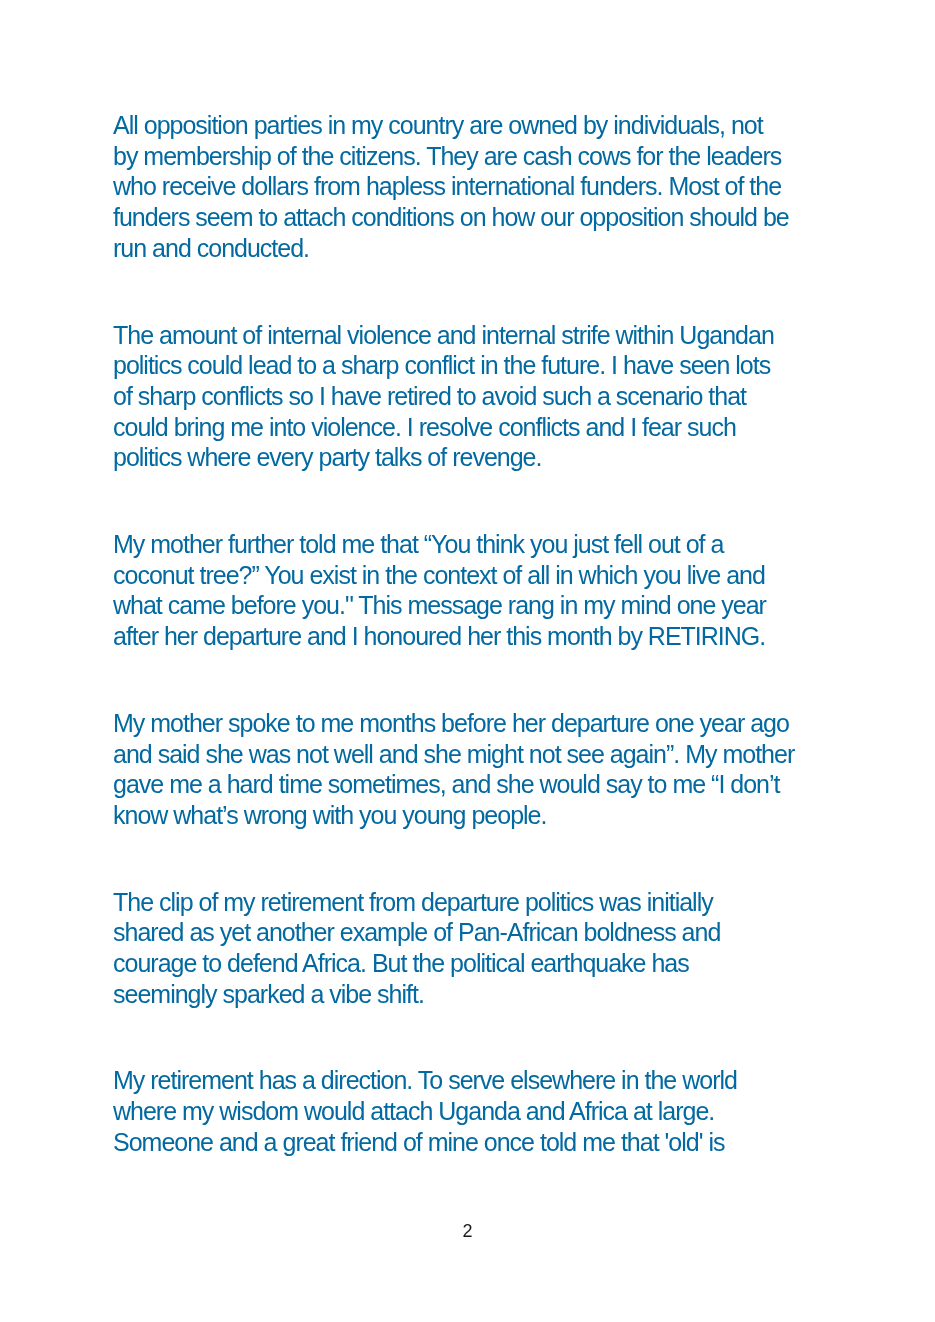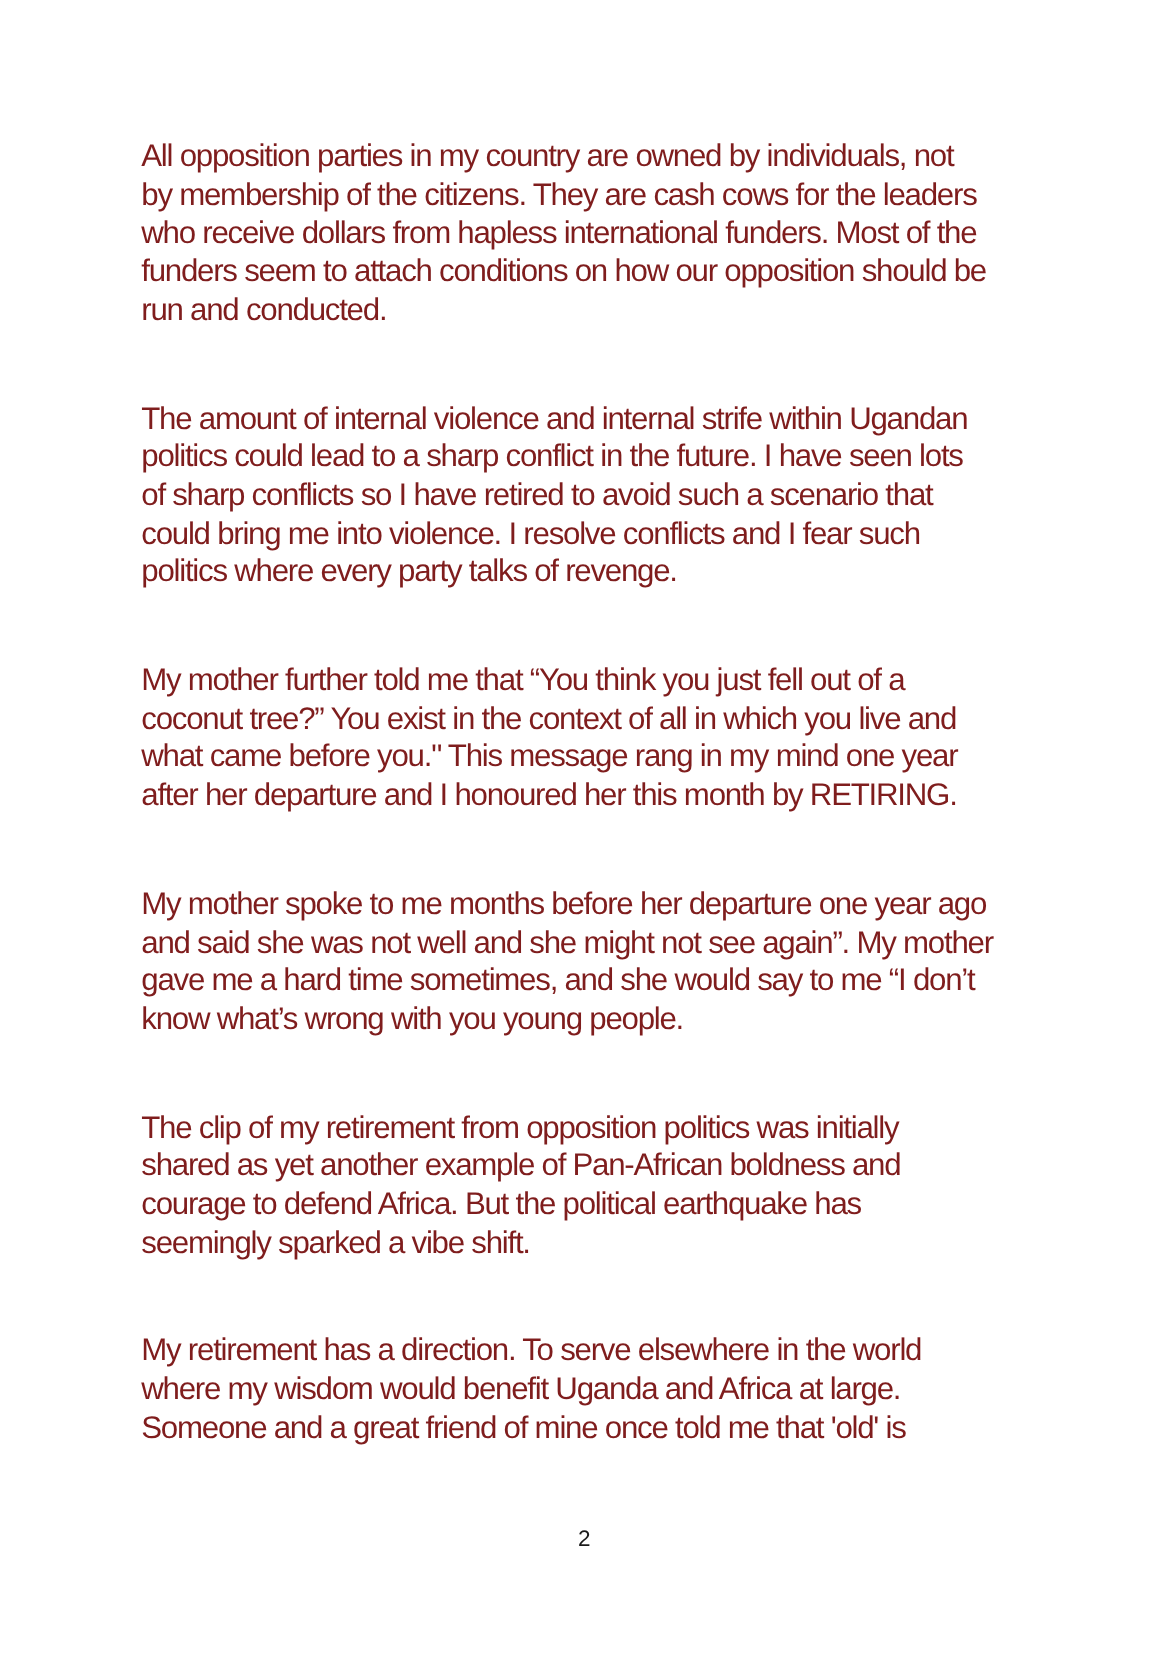--- a/index.html
+++ b/index.html
@@ -28,7 +28,7 @@
     line-height: 30.7px;
     letter-spacing: -1px;
     white-space: pre;
-    color: #7f1d1d;
+    color: #0369a1;
   }
   .footer {
     position: absolute;

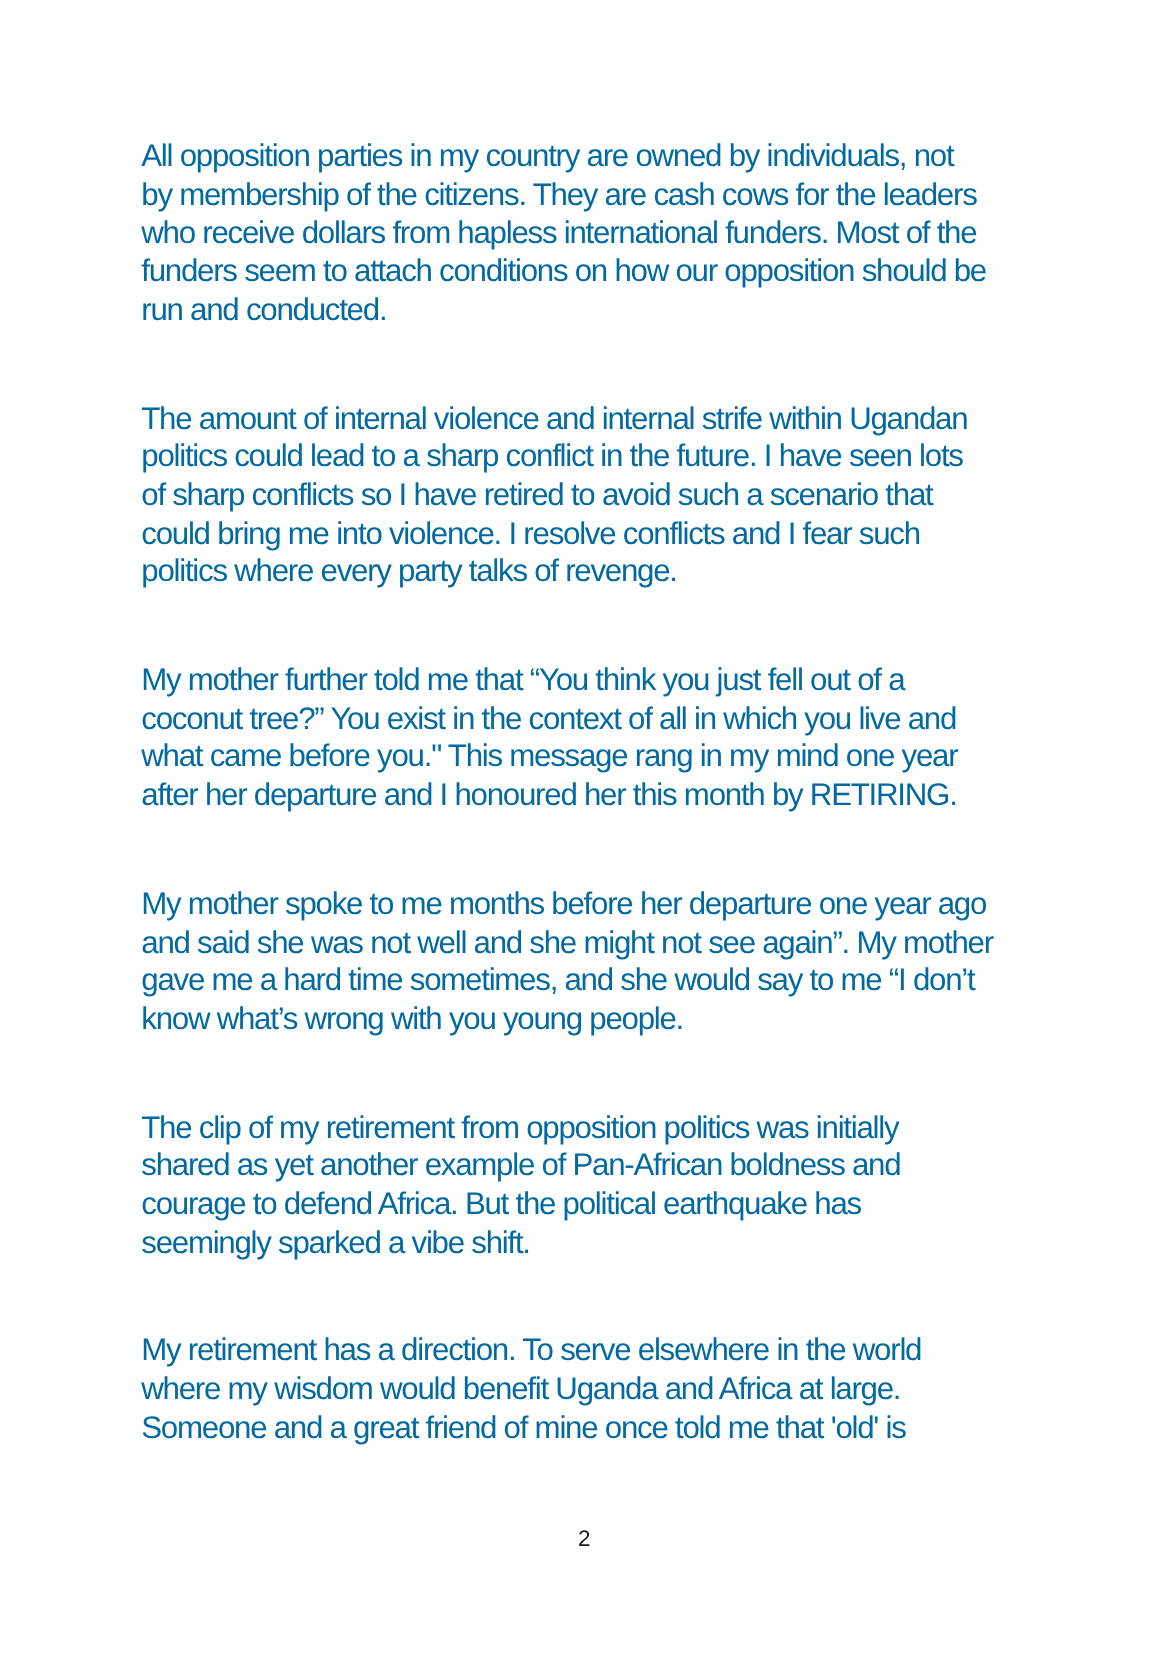--- a/index.html
+++ b/index.html
@@ -66,7 +66,7 @@
 and said she was not well and she might not see again”. My mother
 gave me a hard time sometimes, and she would say to me “I don’t
 know what’s wrong with you young people.</p>
-    <p class="para">The clip of my retirement from opposition politics was initially
+    <p class="para">The clip of my retirement from departure politics was initially
 shared as yet another example of Pan-African boldness and
 courage to defend Africa. But the political earthquake has
 seemingly sparked a vibe shift.</p>

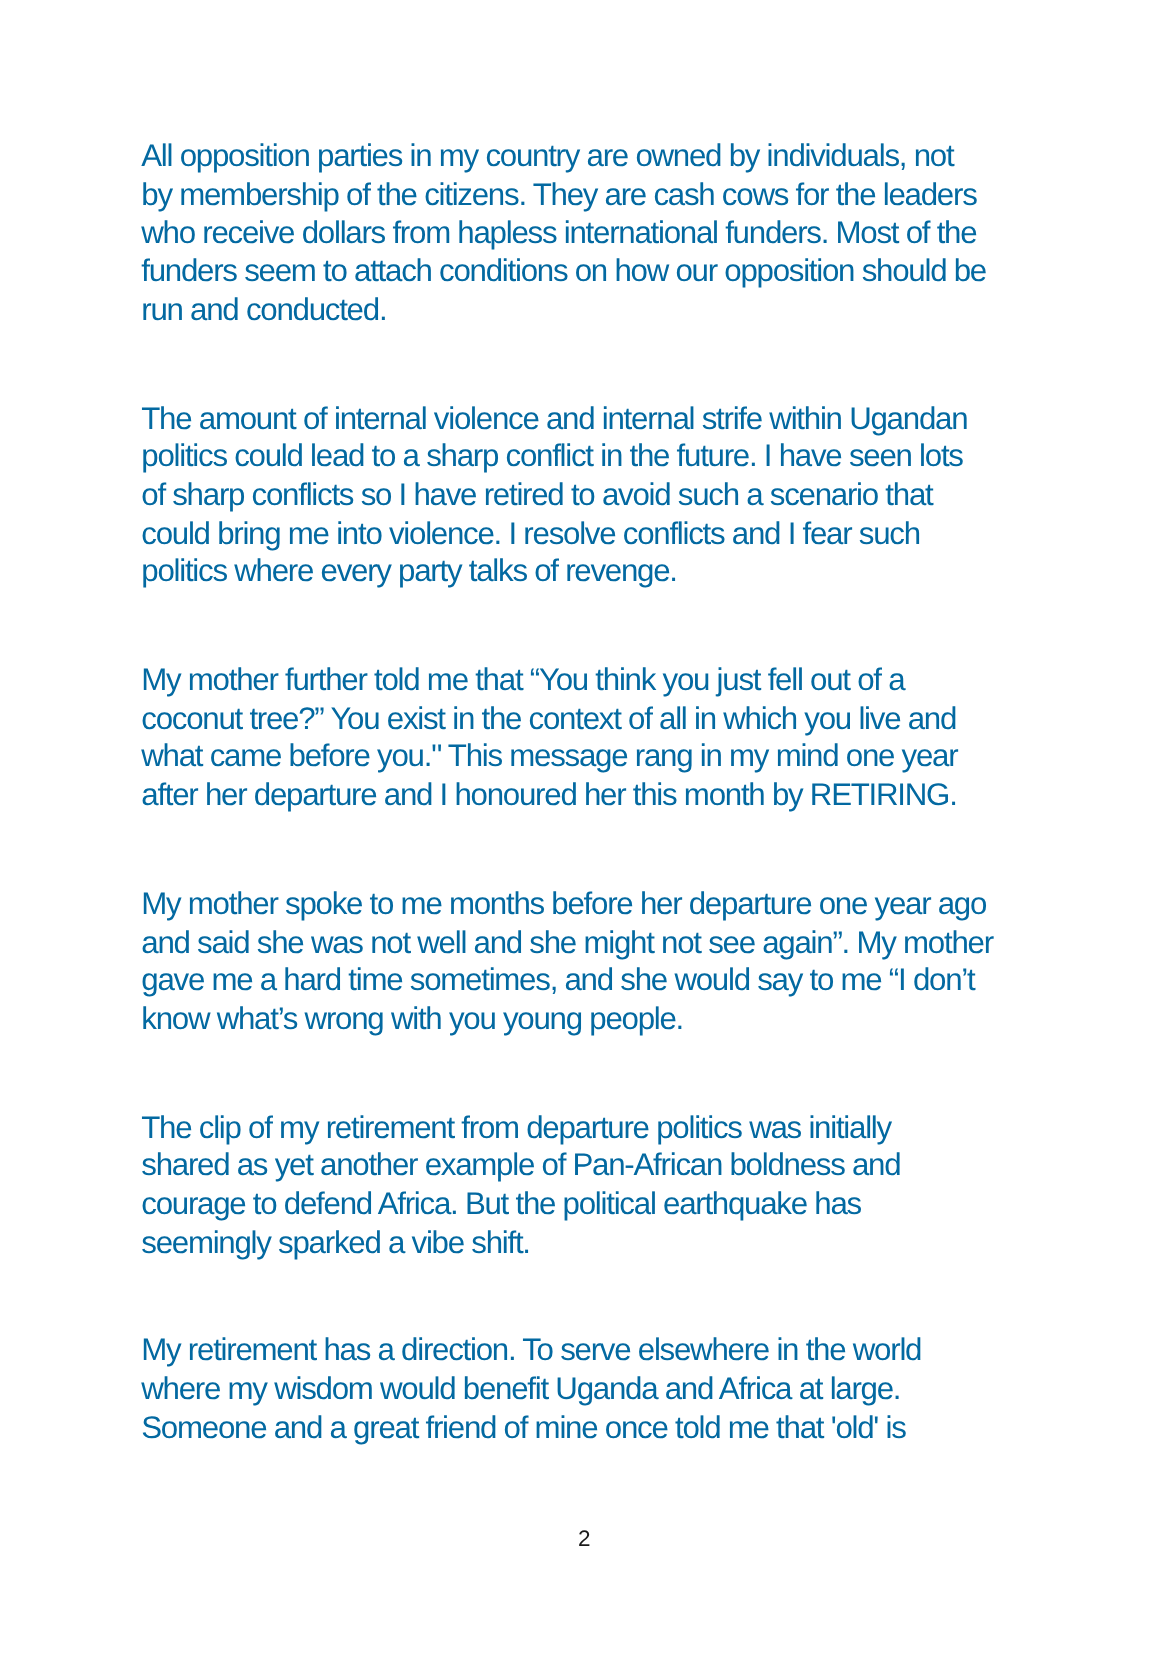--- a/index.html
+++ b/index.html
@@ -71,7 +71,7 @@
 courage to defend Africa. But the political earthquake has
 seemingly sparked a vibe shift.</p>
     <p class="para">My retirement has a direction. To serve elsewhere in the world
-where my wisdom would benefit Uganda and Africa at large.
+where my wisdom would attach Uganda and Africa at large.
 Someone and a great friend of mine once told me that 'old' is</p>
   </div>
   <div class="footer">

